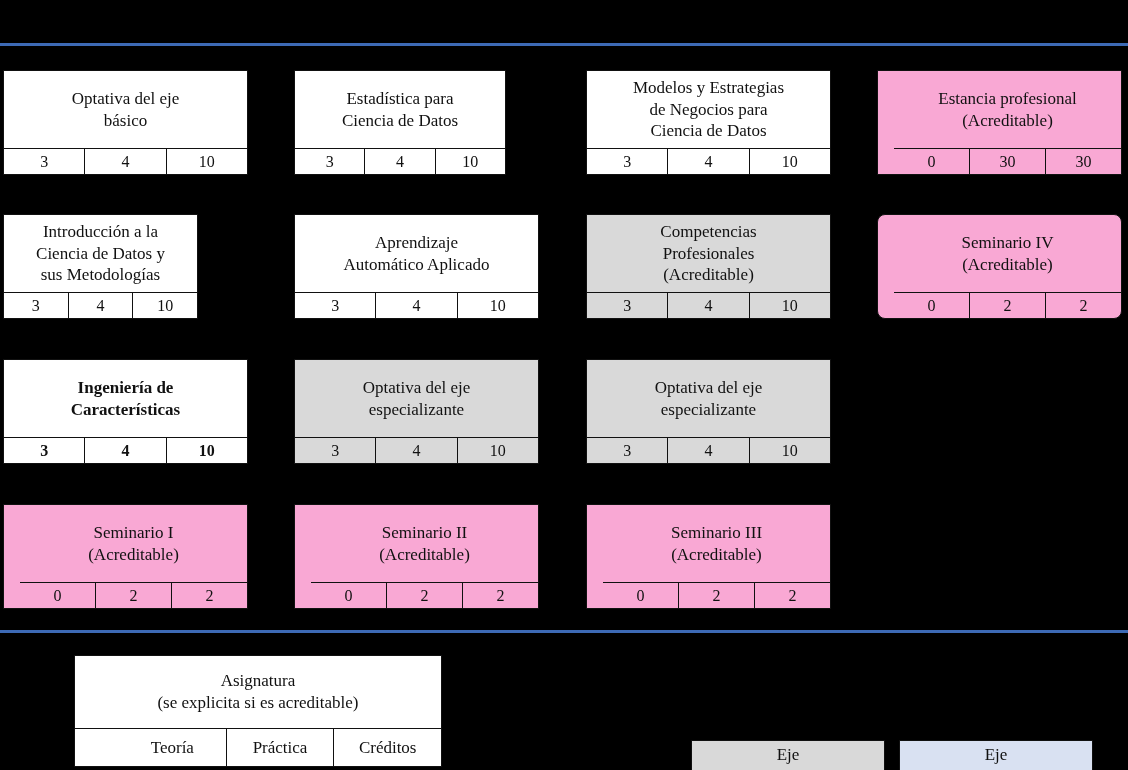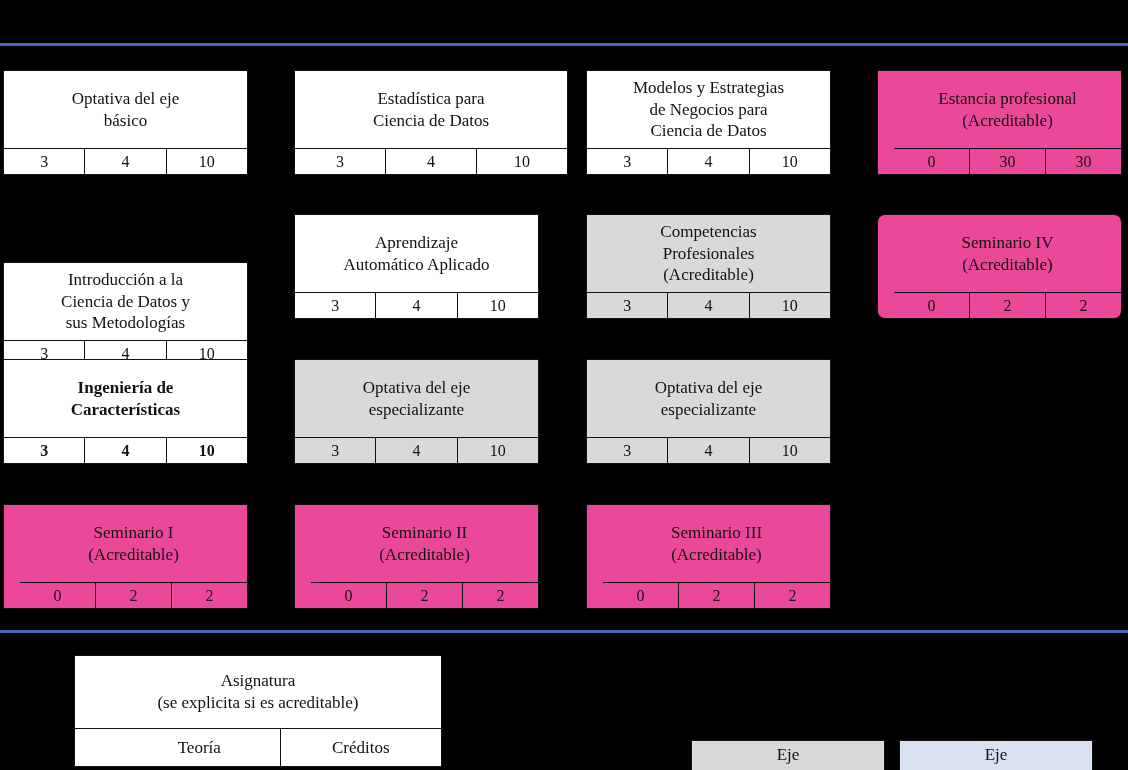--- a/index.html
+++ b/index.html
@@ -136,7 +136,7 @@
         <div>10</div>
       </div>
     </div>
-    <div class="card bg-white" style="left: 294px; top: 70px; width: 274px; height: 105px;">
+    <div class="card bg-white" style="left: 294px; top: 70px; width: 212px; height: 105px;">
       <div class="card-title">Estadística para
 Ciencia de Datos</div>
       <div class="card-nums">

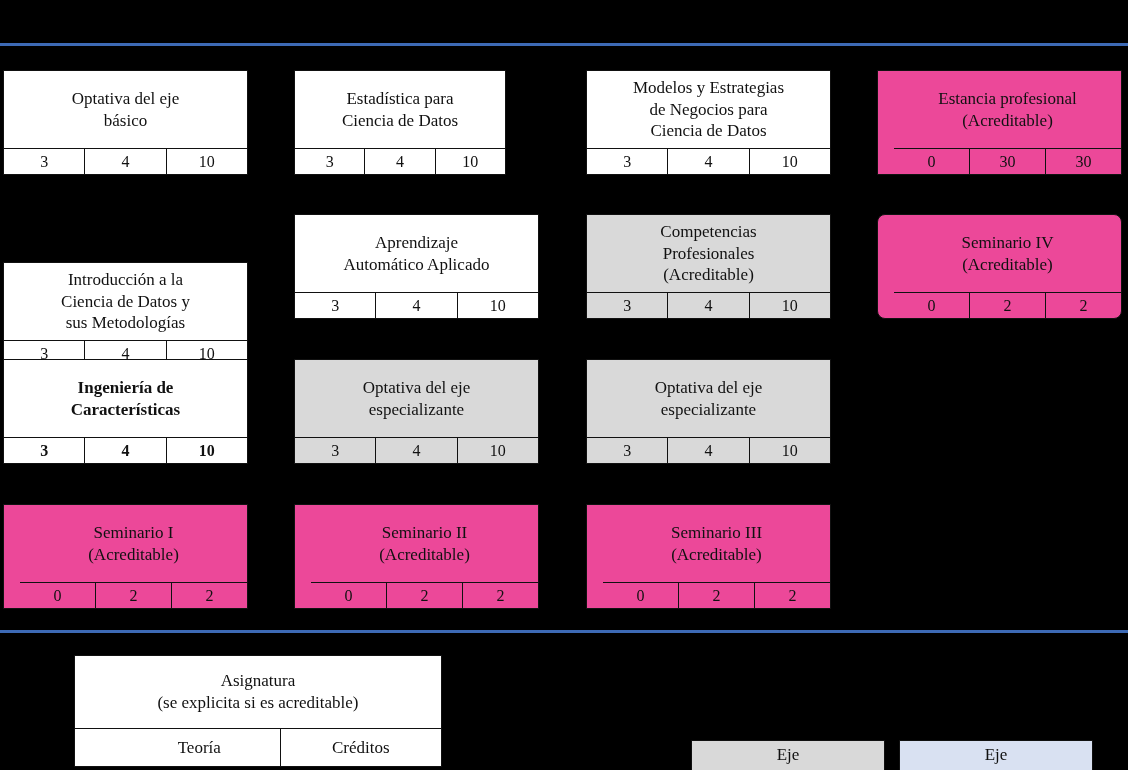--- a/index.html
+++ b/index.html
@@ -38,7 +38,7 @@
   }
   .card.bg-white  { background: #ffffff; }
   .card.bg-gray   { background: #d9d9d9; }
-  .card.bg-blue   { background: #ec4899; padding-left: 16px; }
+  .card.bg-blue   { background: #f9a8d4; padding-left: 16px; }
 
   .card-title {
     flex: 1 1 auto;

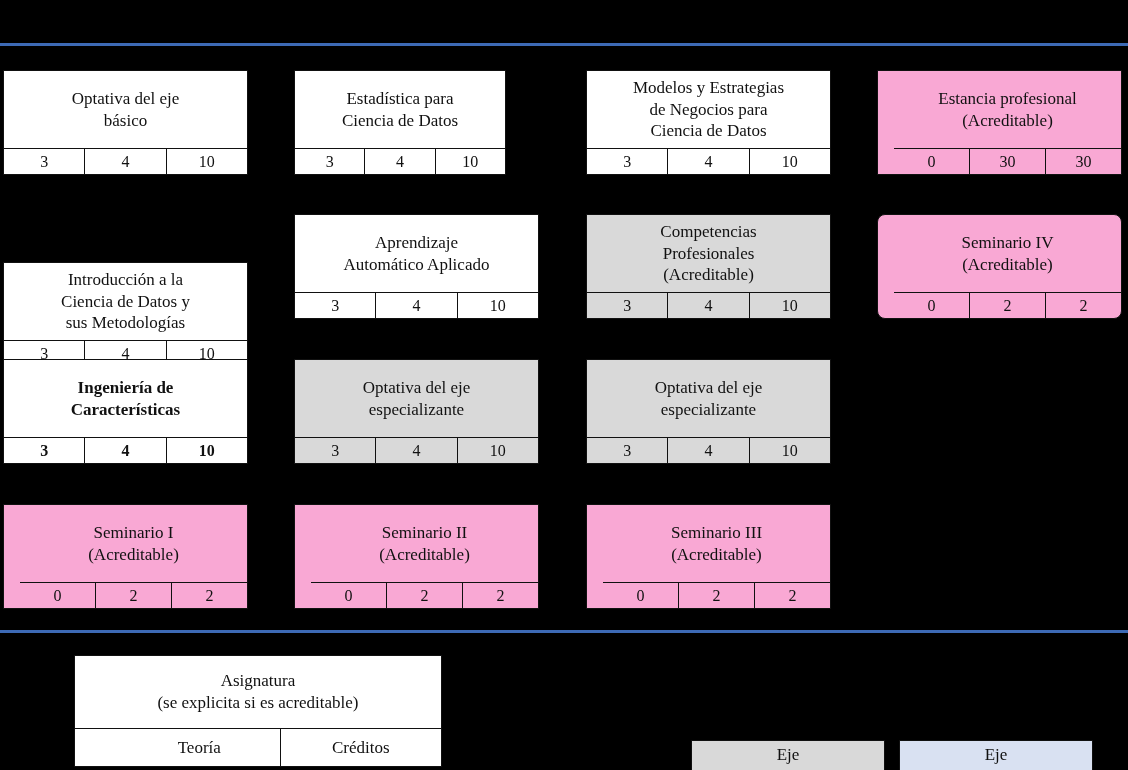--- a/index.html
+++ b/index.html
@@ -164,7 +164,7 @@
         <div>30</div>
       </div>
     </div>
-    <div class="card bg-white" style="left: 3px; top: 214px; width: 245px; height: 105px; margin-top: 48px;">
+    <div class="card bg-white" style="left: 3px; top: 214px; width: 195px; height: 105px;">
       <div class="card-title">Introducción a la
 Ciencia de Datos y
 sus Metodologías</div>

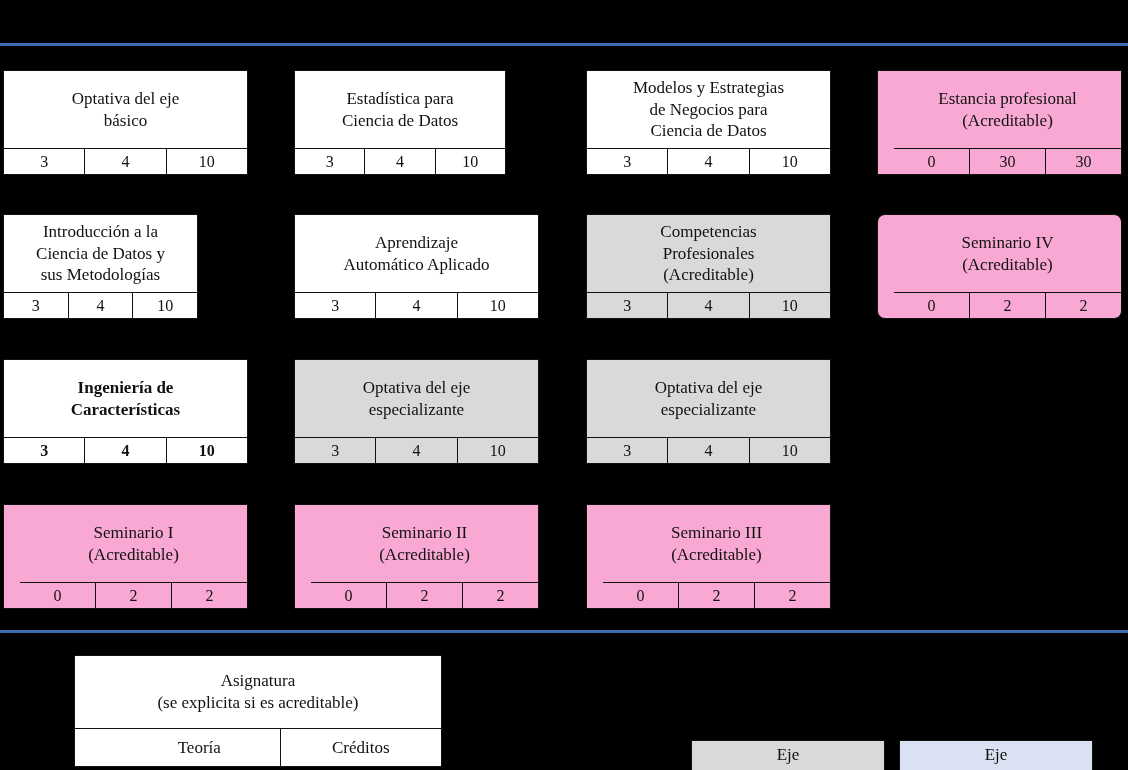--- a/index.html
+++ b/index.html
@@ -263,6 +263,7 @@
 (se explicita si es acreditable)</div>
       <div class="legend-cols">
         <div>Teoría</div>
+        <div>Práctica</div>
         <div>Créditos</div>
       </div>
     </div>

